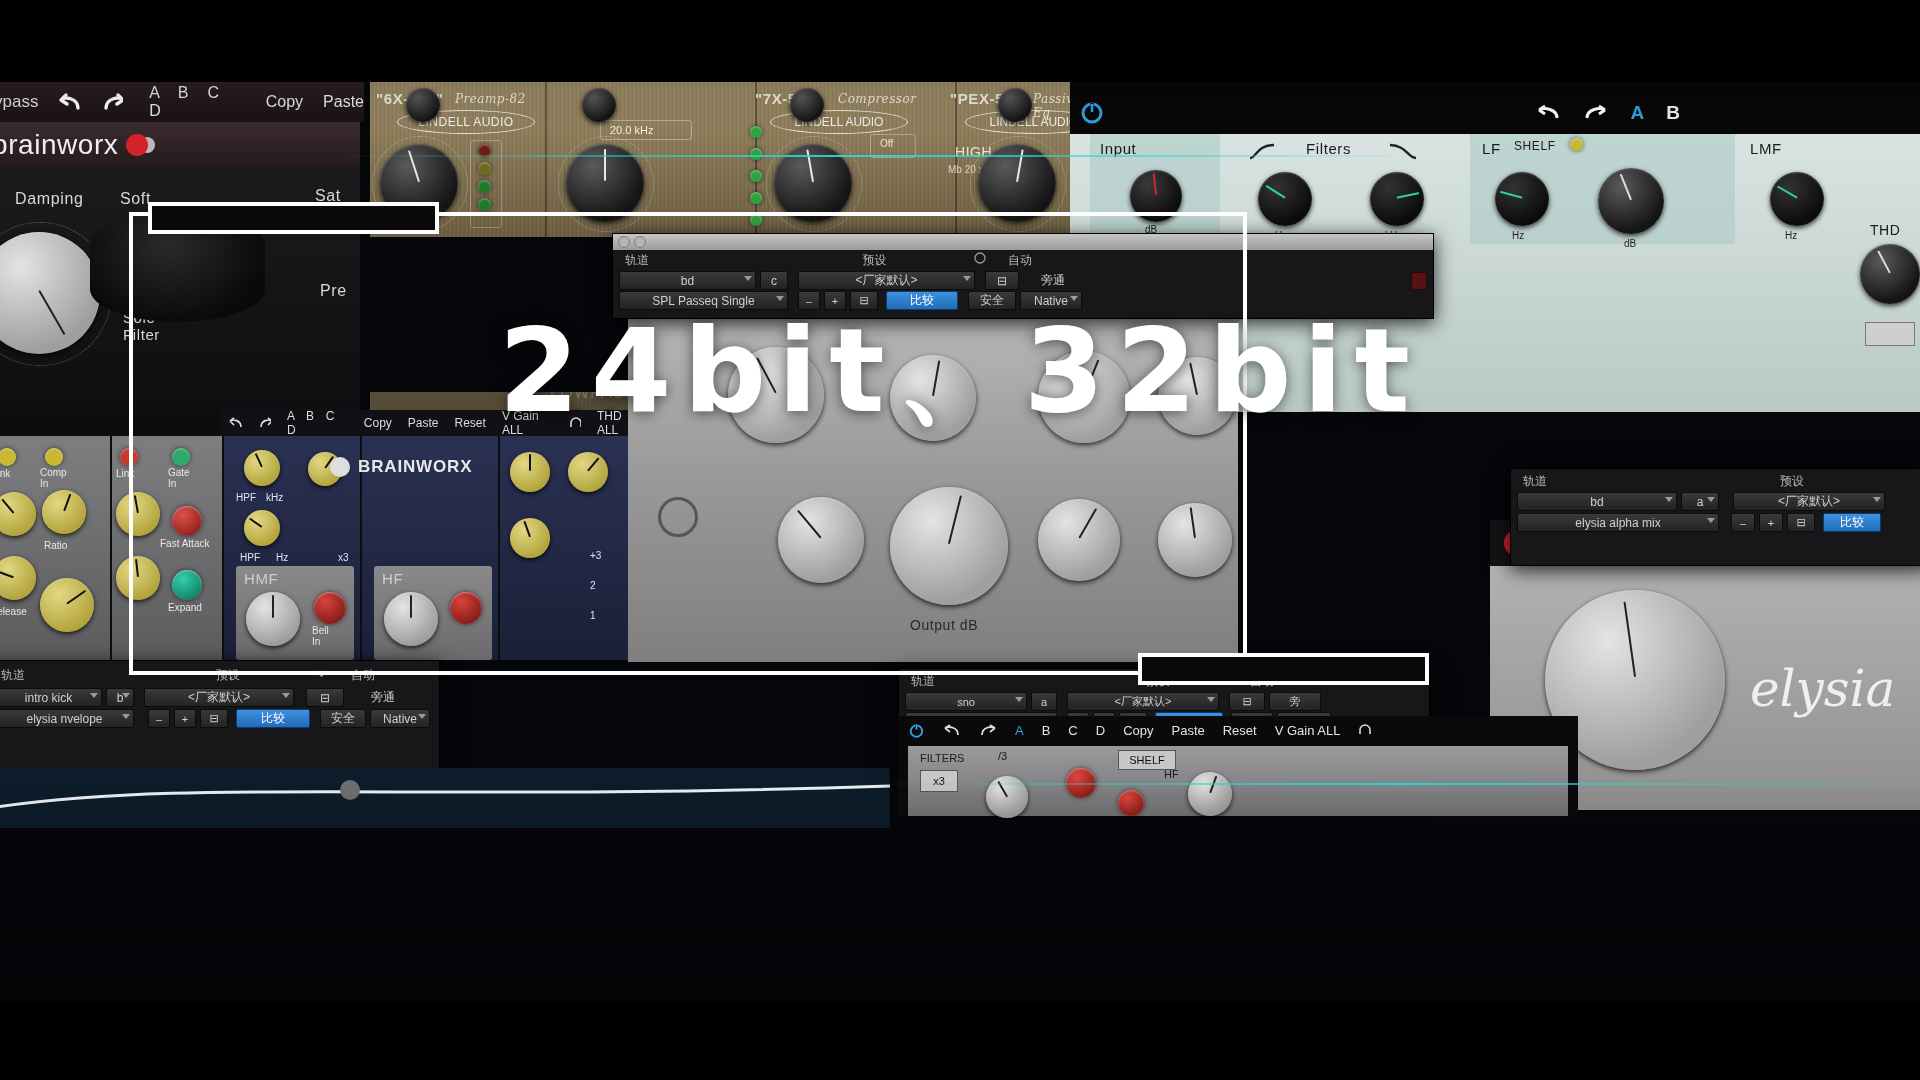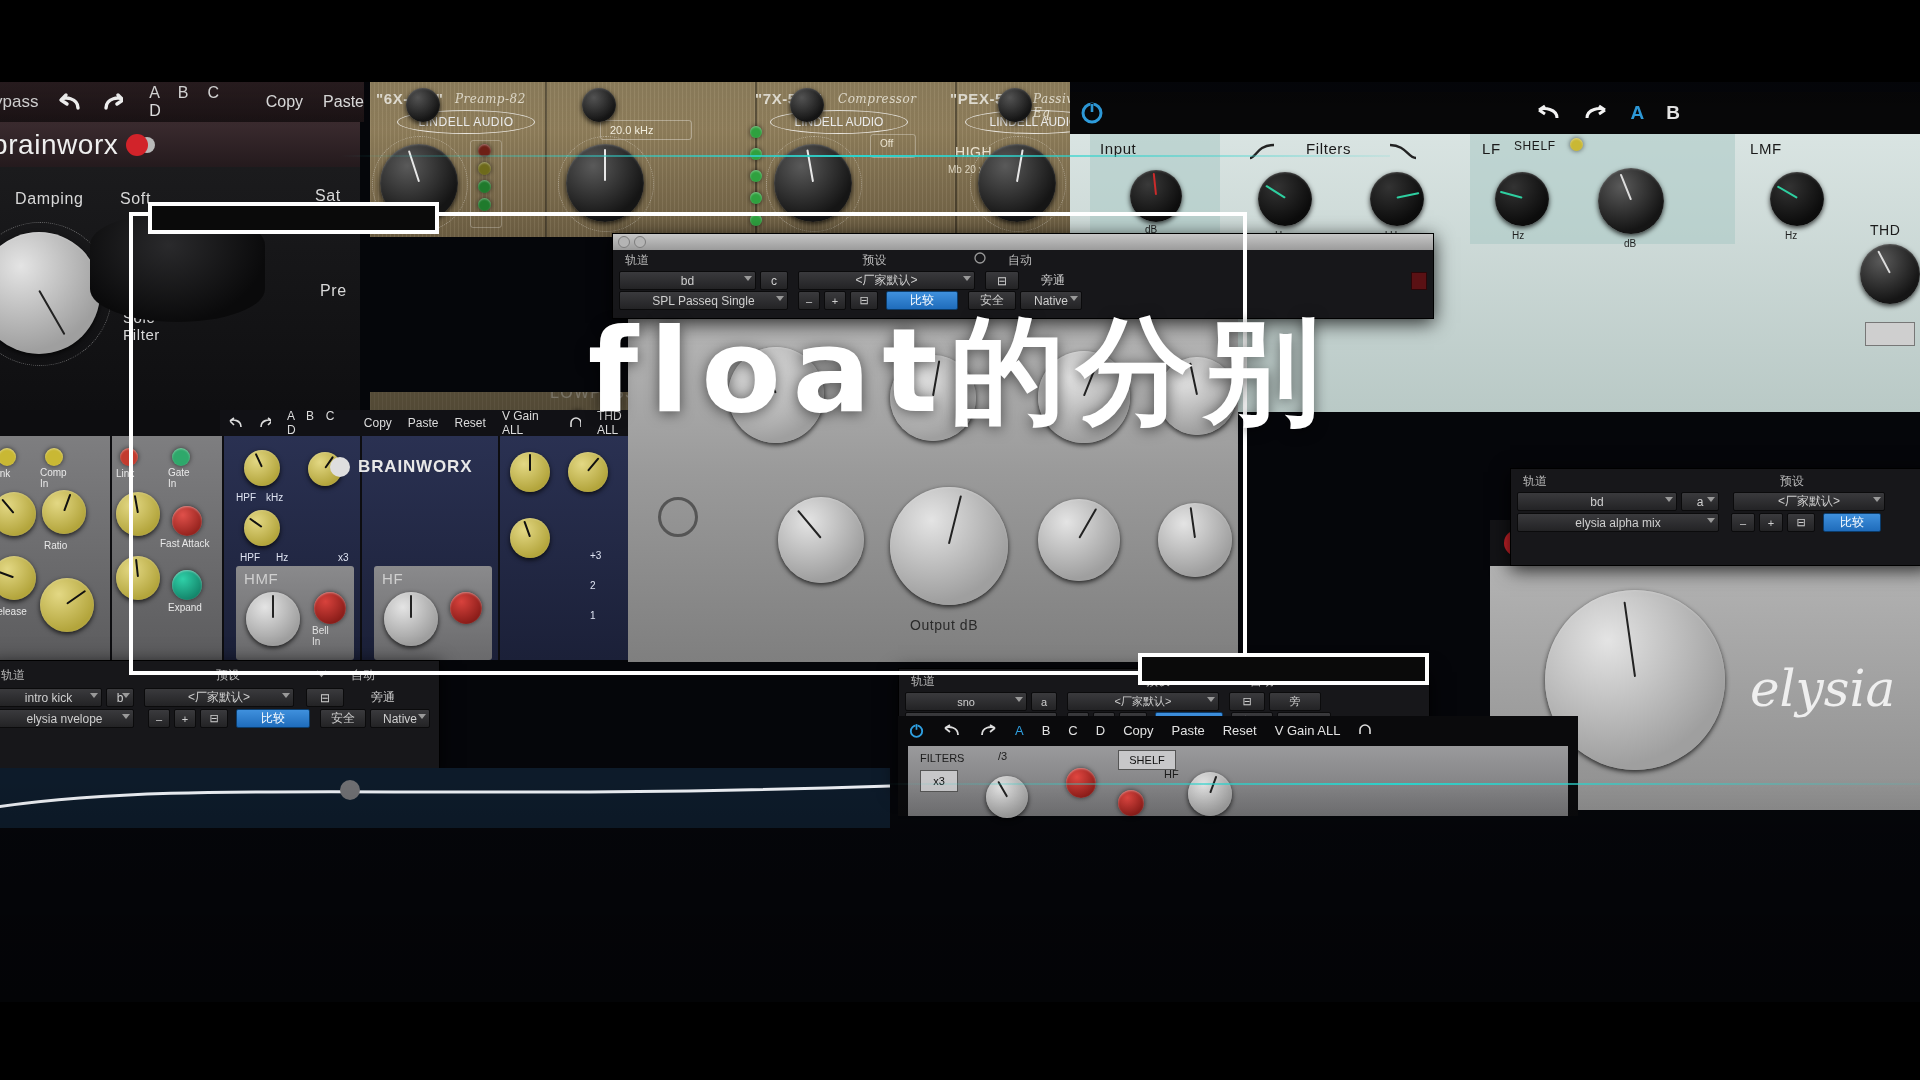--- a/index.html
+++ b/index.html
@@ -597,6 +597,7 @@
   <div class="solidBar" style="left:1138px;top:653px;width:283px;height:24px;"></div>
 
   <div class="titleWrap">
+    <div class="bigtitle">24bit、32bit</div>
     <div class="bigtitle l2">float的分别</div>
   </div>
 

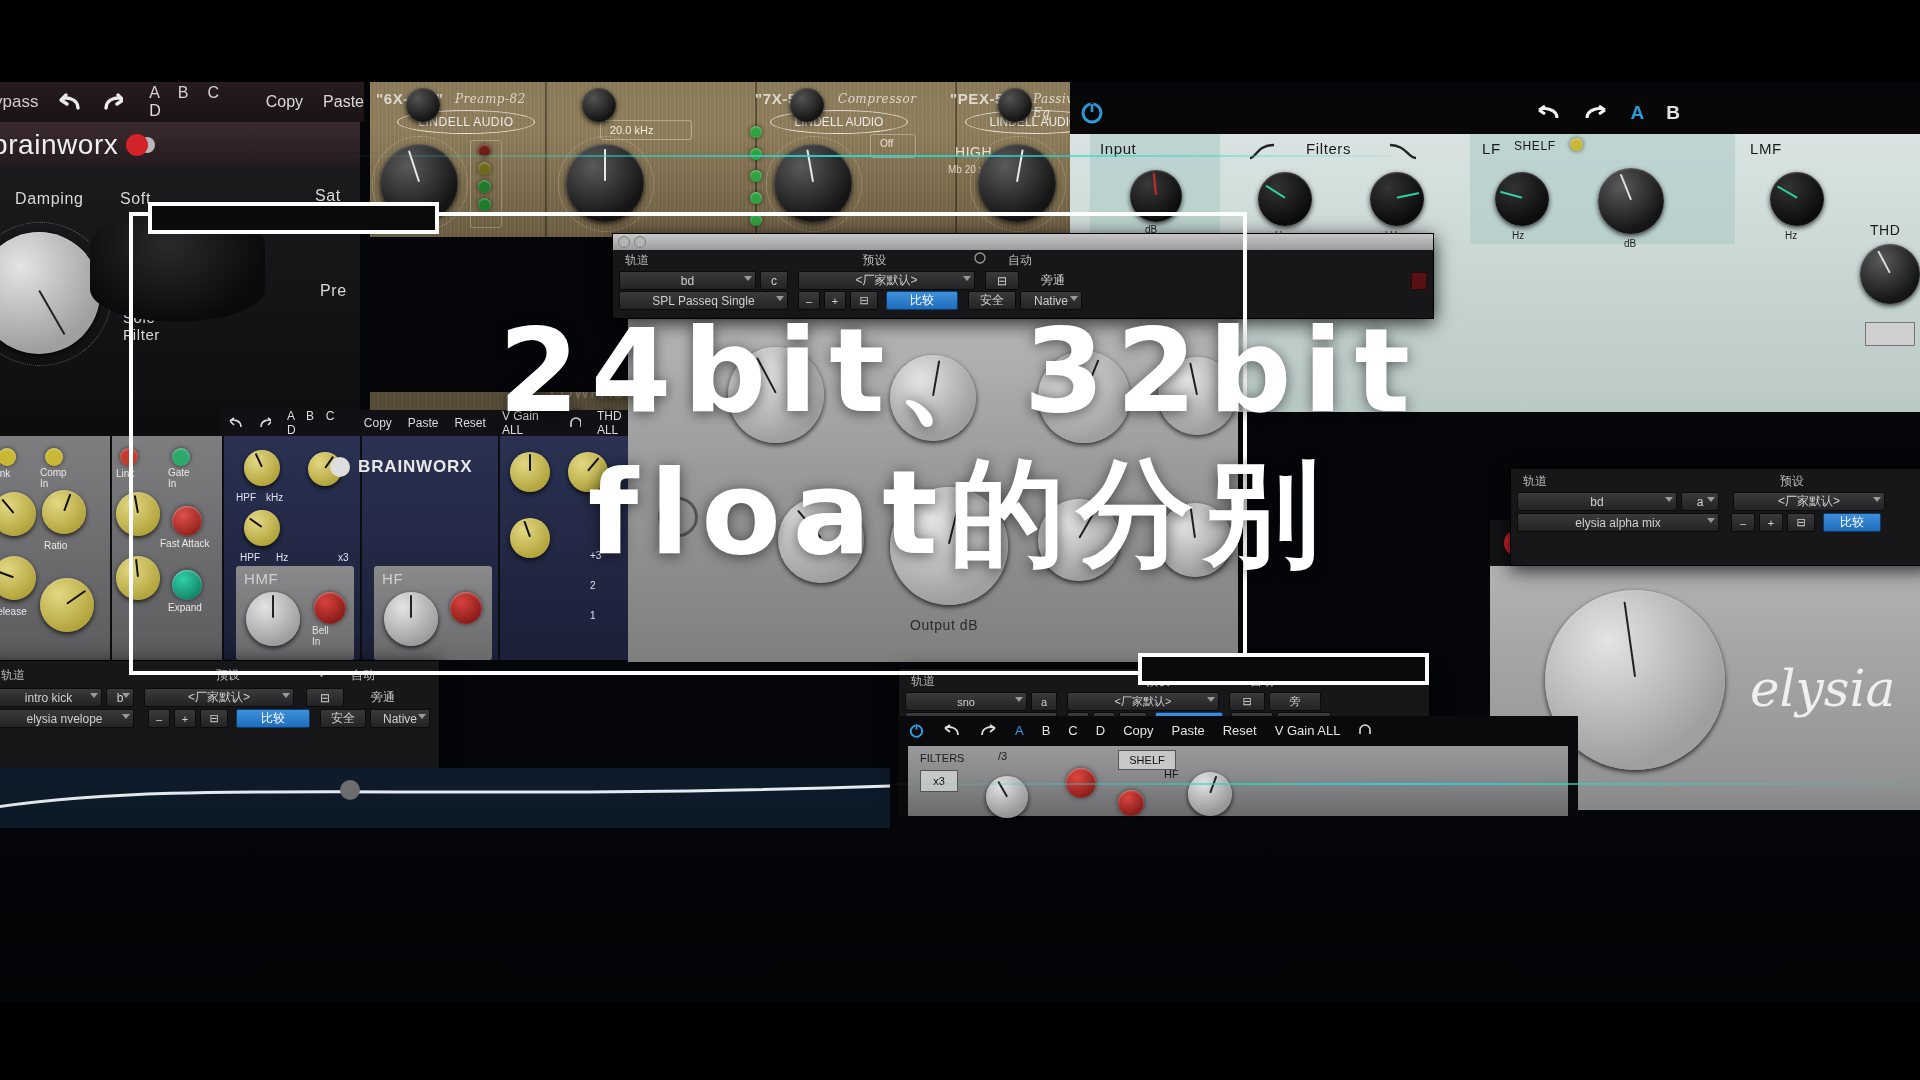--- a/index.html
+++ b/index.html
@@ -598,7 +598,6 @@
 
   <div class="titleWrap">
     <div class="bigtitle">24bit、32bit</div>
-    <div class="bigtitle l2">float的分别</div>
   </div>
 
 </div>

